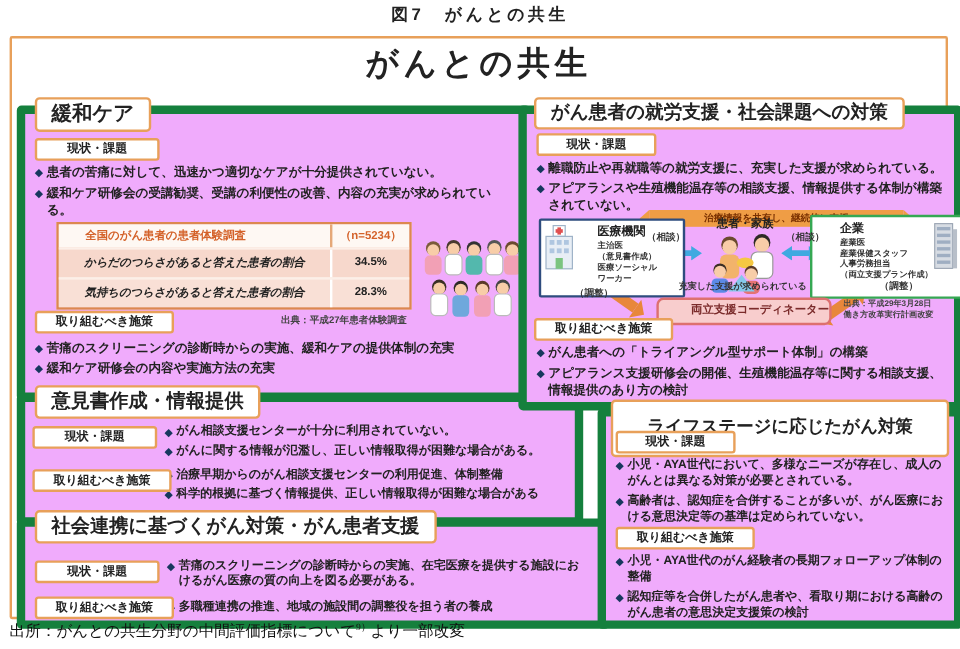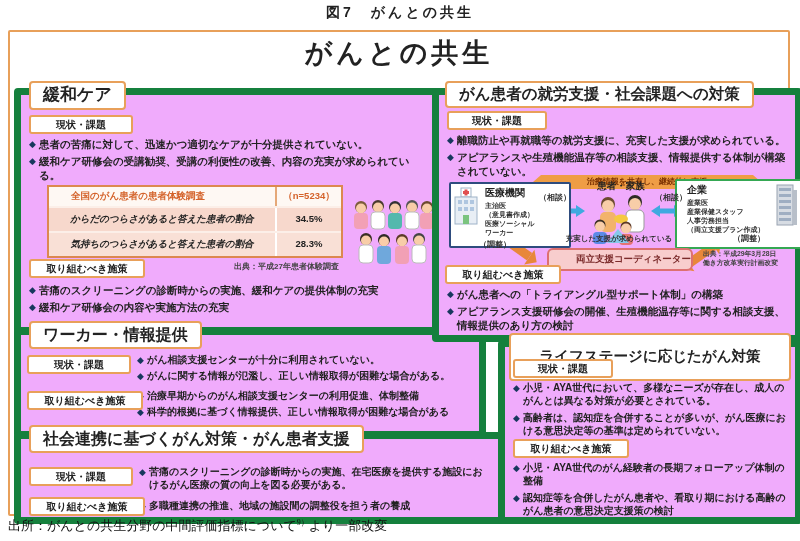--- a/index.html
+++ b/index.html
@@ -48,7 +48,7 @@
     border-radius:2px;background:#fff;display:flex;padding:2px 3px;z-index:3;}
   .comp{position:absolute;left:236px;top:4px;width:118px;height:62px;border:2px solid #35A853;
     border-radius:2px;background:#fff;display:flex;padding:2px 3px;z-index:3;}
-  .dbox-txt{flex:1;padding-left:7px;}
+  .dbox-txt{flex:1;padding-left:20px;}
   .dbox-title{font-size:10px;font-weight:bold;margin-bottom:1px;}
   .dbox-line{font-size:7px;line-height:1.3;font-weight:bold;color:#333;white-space:nowrap;}
   .dlabel{position:absolute;font-size:8px;font-weight:bold;color:#333;z-index:4;white-space:nowrap;}

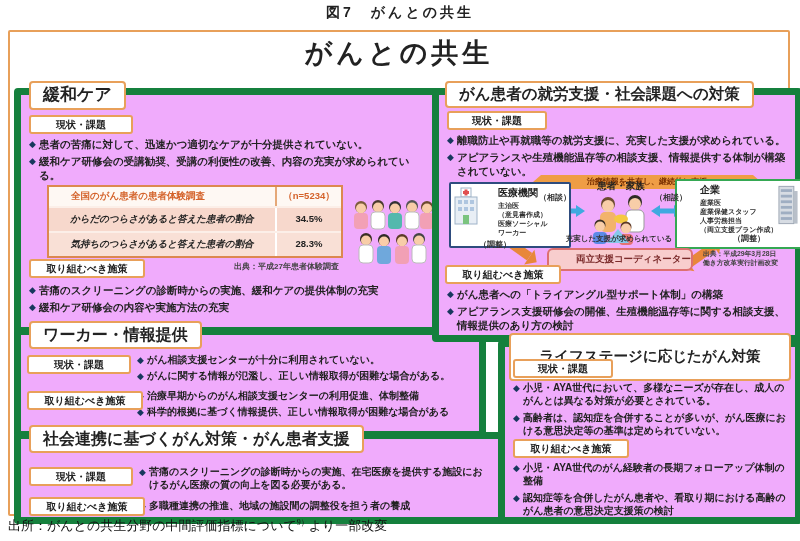--- a/index.html
+++ b/index.html
@@ -180,7 +180,7 @@
   </div>
 
   <div class="sec" style="left:4px;top:296px;width:458px;height:96px;">
-    <div class="sec-title" style="font-size:16px;">ワーカー・情報提供</div>
+    <div class="sec-title" style="font-size:16px;">意見書作成・情報提供</div>
     <div class="mini" style="left:6px;top:20px;width:100px;">現状・課題</div>
     <div class="bl" style="left:116px;top:18px;width:336px;">
       <div class="b" style="font-size:10px;">

